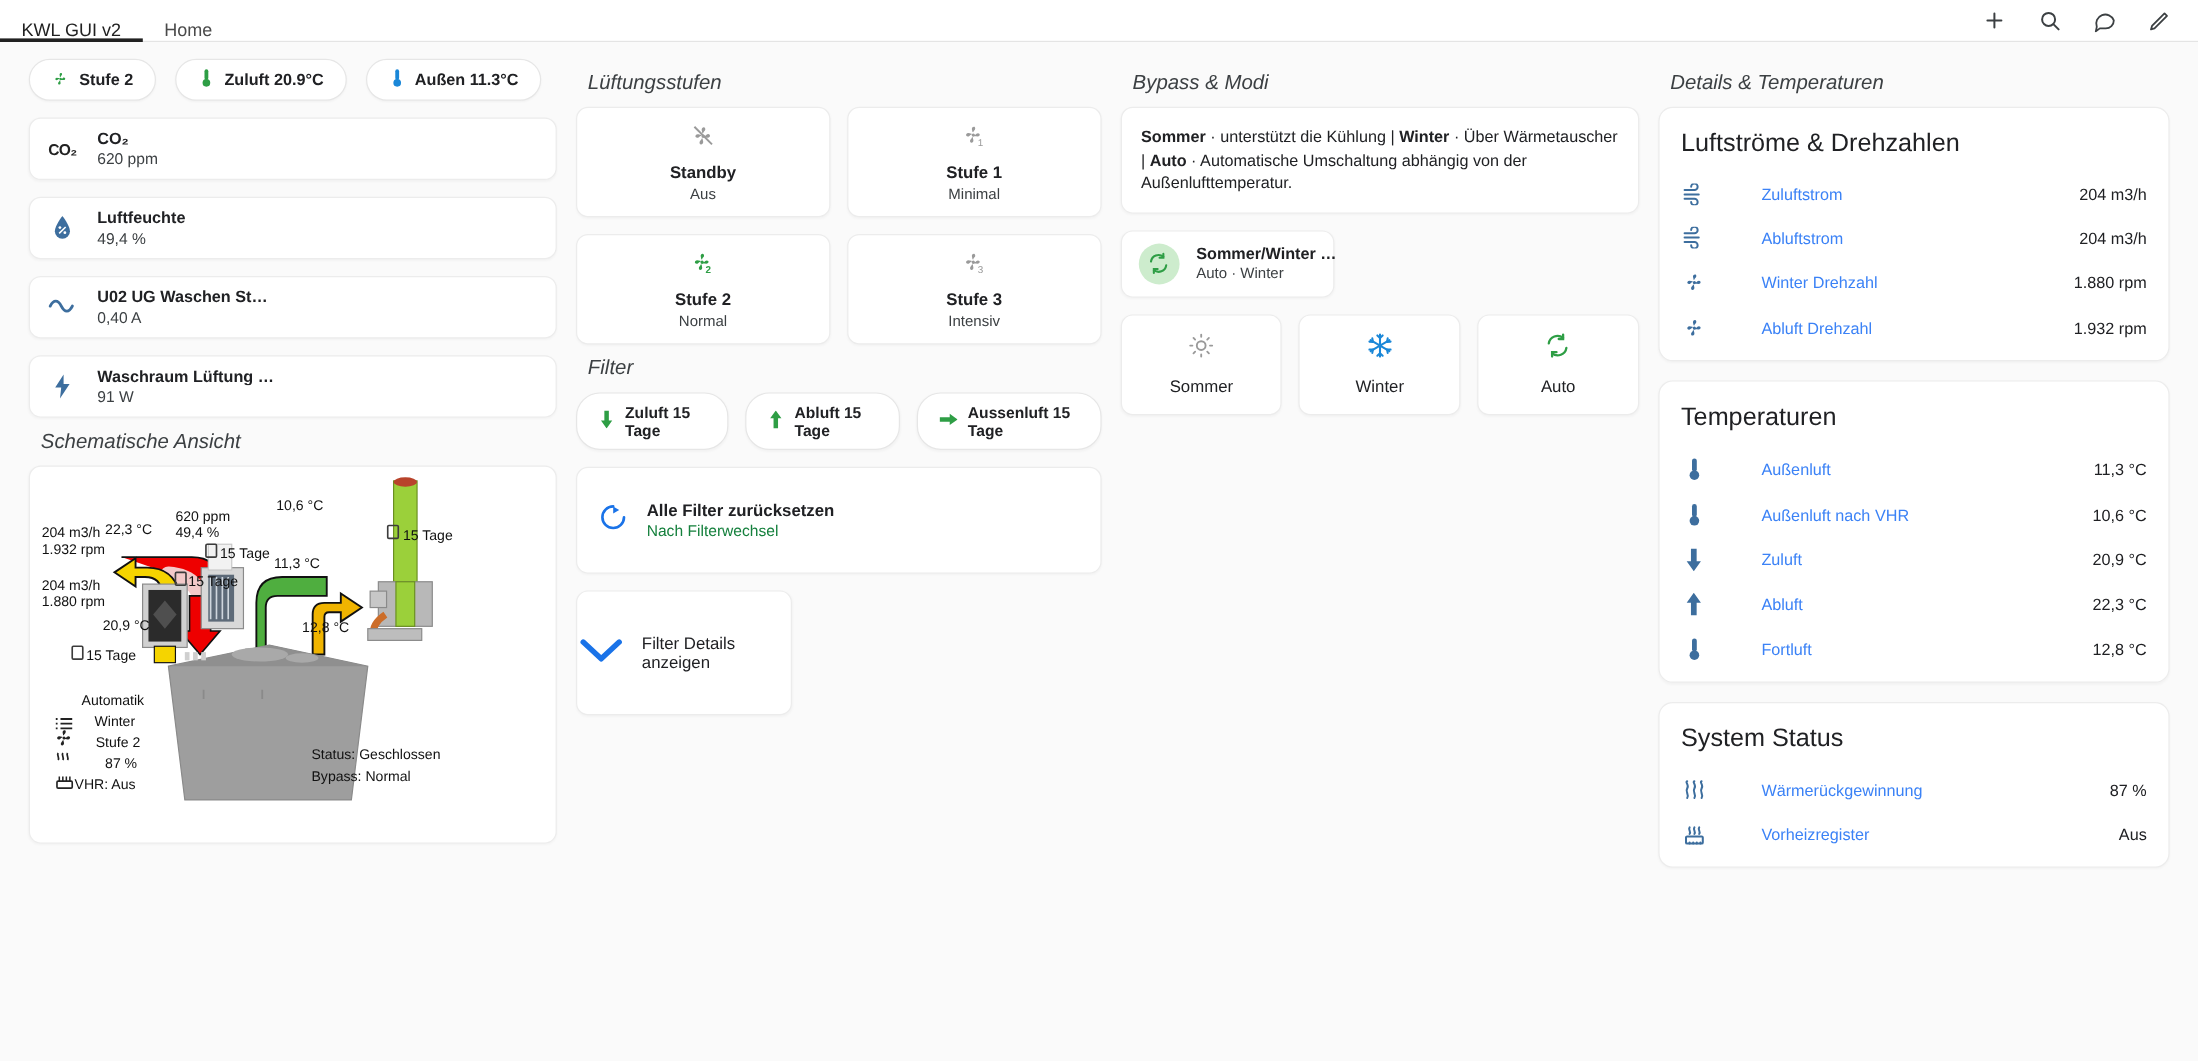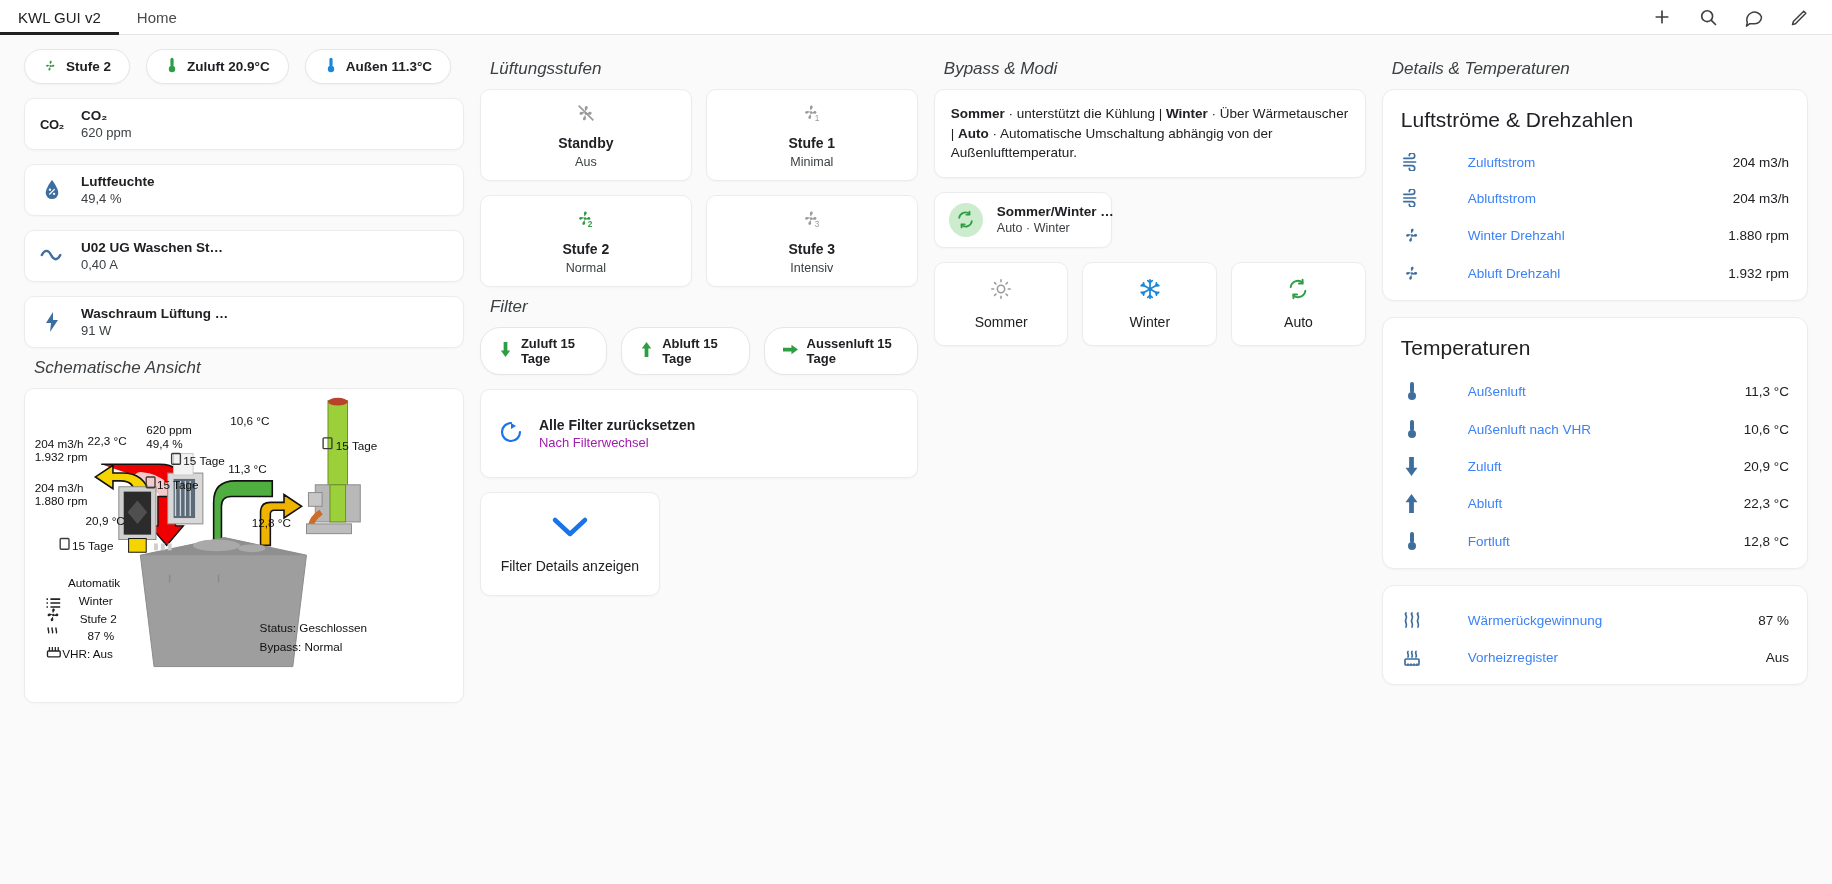--- a/index.html
+++ b/index.html
@@ -18,7 +18,7 @@
     position: relative;
   }
   .tab {
-    display: flex; align-items: center; padding: 12px 18px;
+    display: flex; align-items: flex-end; padding: 0 18px;
     font-size: 15px; color: #212121; cursor: pointer;
     position: relative;
   }

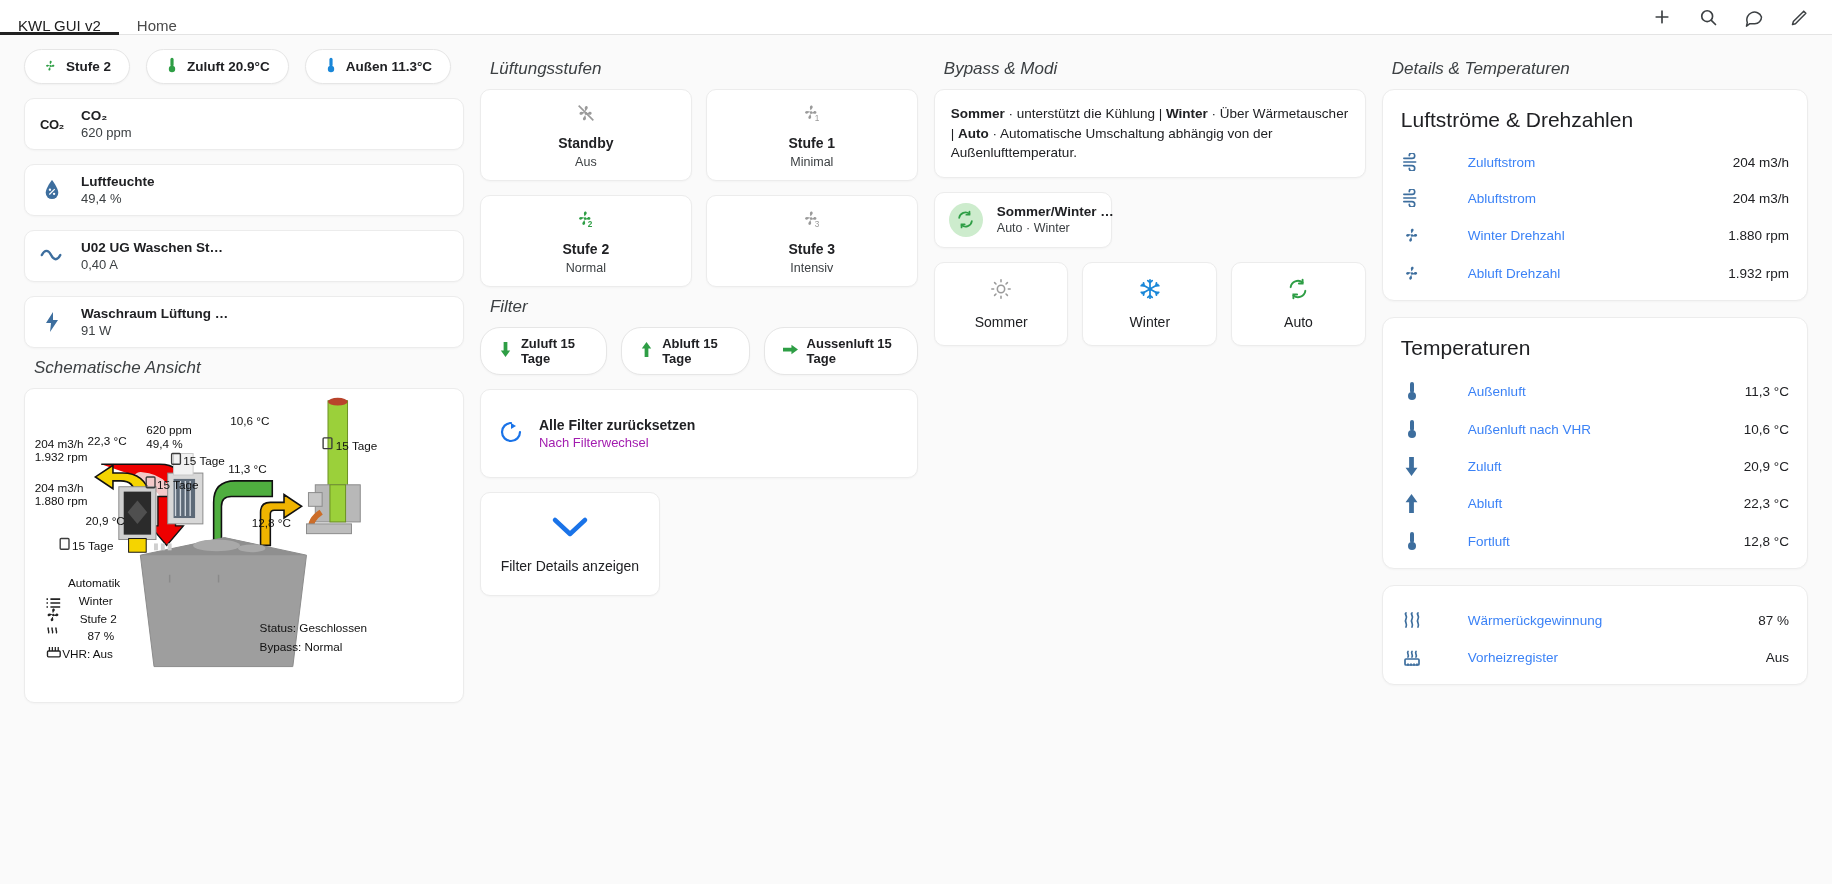--- a/index.html
+++ b/index.html
@@ -114,7 +114,7 @@
     cursor: pointer; box-shadow: 0 1px 2px rgba(0,0,0,.03);
   }
   .action-title { font-size: 14px; font-weight: bold; color: #202124; }
-  .action-sub { font-size: 13px; color: #a21caf; margin-top: 2px; }
+  .action-sub { font-size: 13px; color: #15803d; margin-top: 2px; }
 
   .expand-card {
     margin-top: 14px; width: 180px;

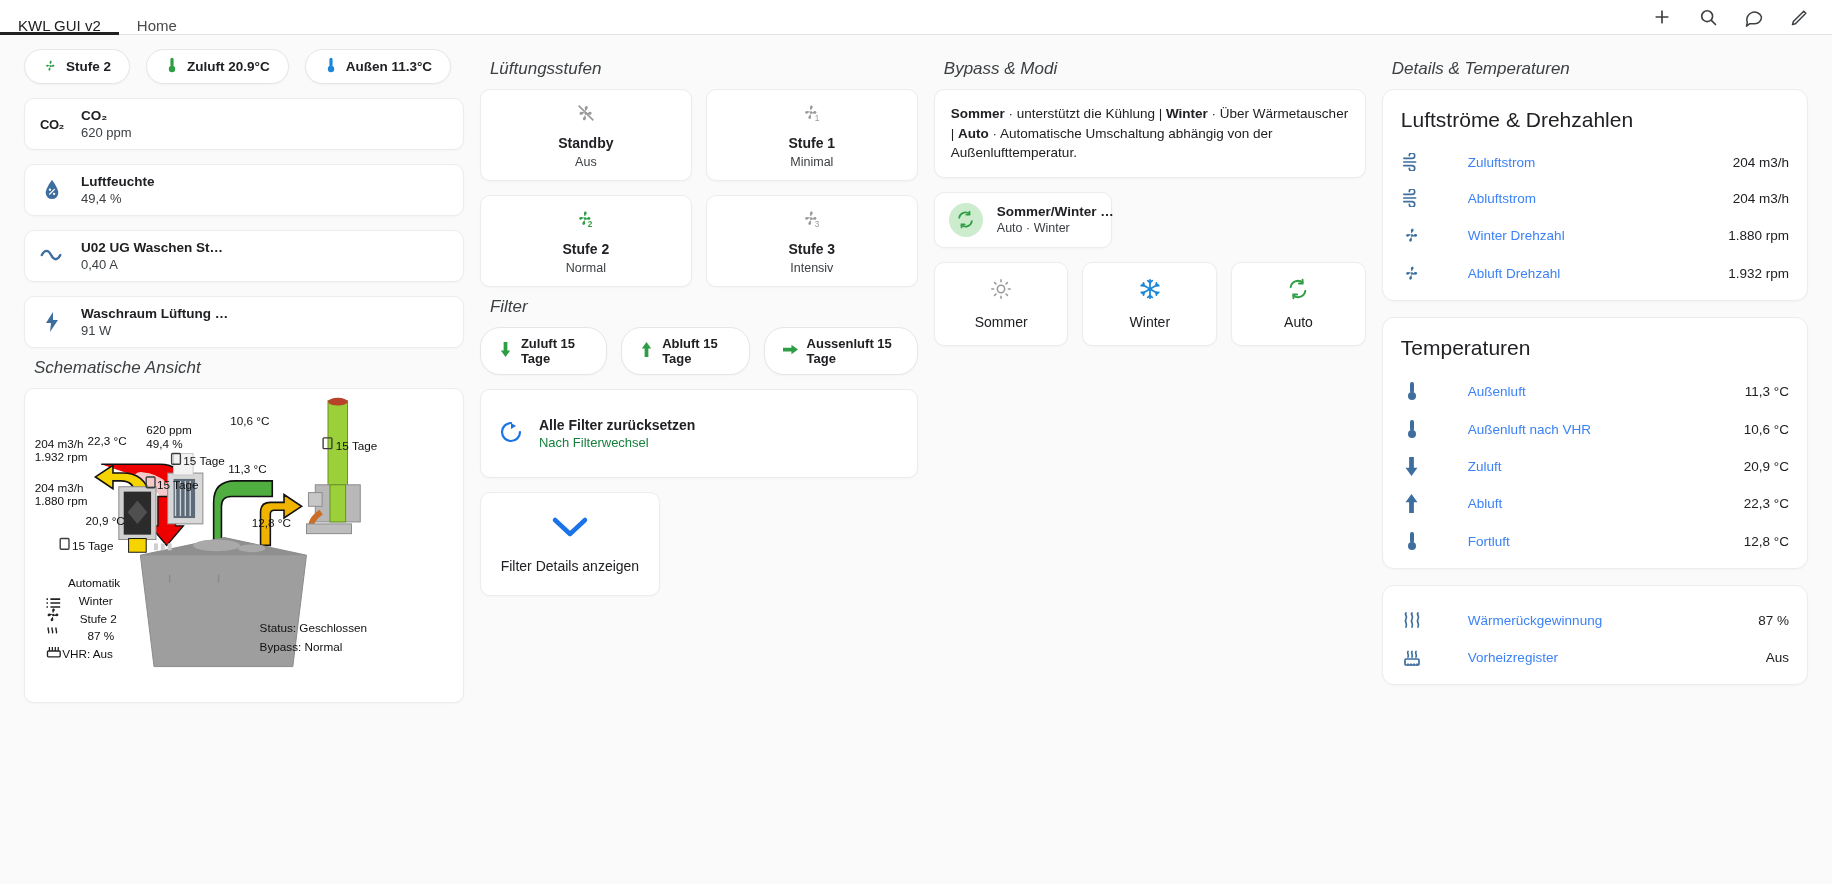--- a/index.html
+++ b/index.html
@@ -119,7 +119,7 @@
   .expand-card {
     margin-top: 14px; width: 180px;
     background: #fff; border: 1px solid #ececec; border-radius: 10px;
-    height: 104px; display: flex; flex-direction: column;
+    height: 104px; display: flex; flex-direction: row;
     align-items: center; justify-content: center; gap: 14px;
     cursor: pointer; box-shadow: 0 1px 2px rgba(0,0,0,.03);
   }

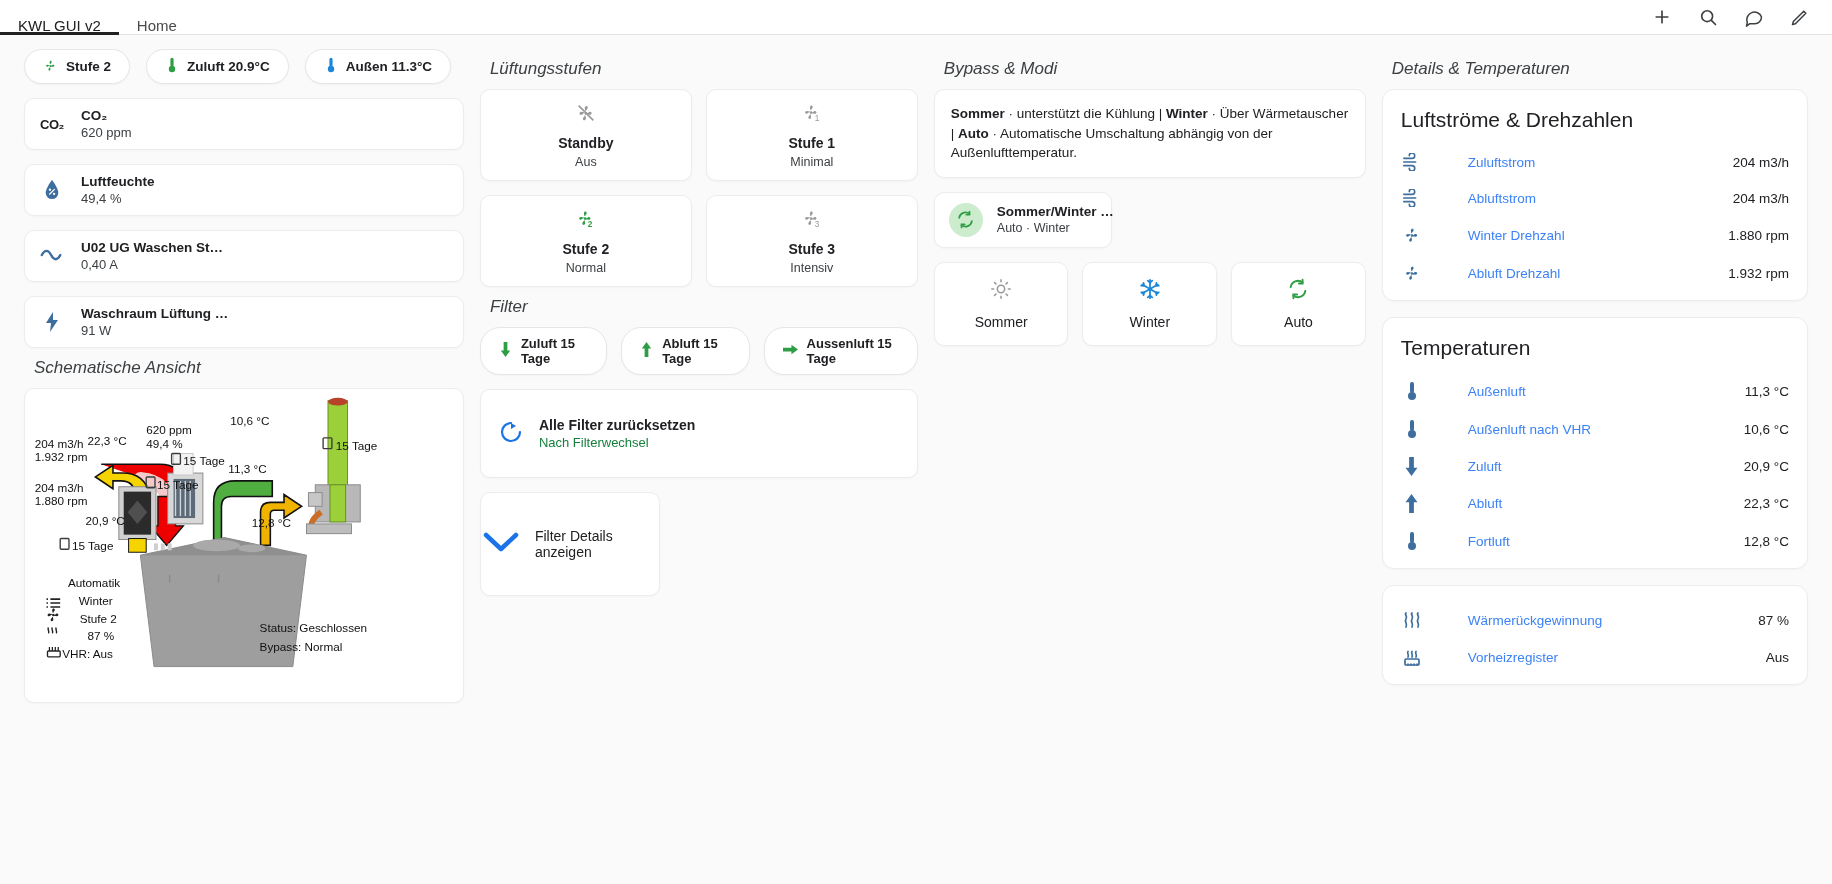--- a/index.html
+++ b/index.html
@@ -635,6 +635,7 @@
     </div>
 
     <div class="panel">
+      <div class="panel-title">System Status</div>
       <div class="row">
         <span class="row-ico">
           <svg width="20" height="18" viewBox="0 0 20 18" fill="none" stroke="#3d6e9e" stroke-width="1.7" stroke-linecap="round">

